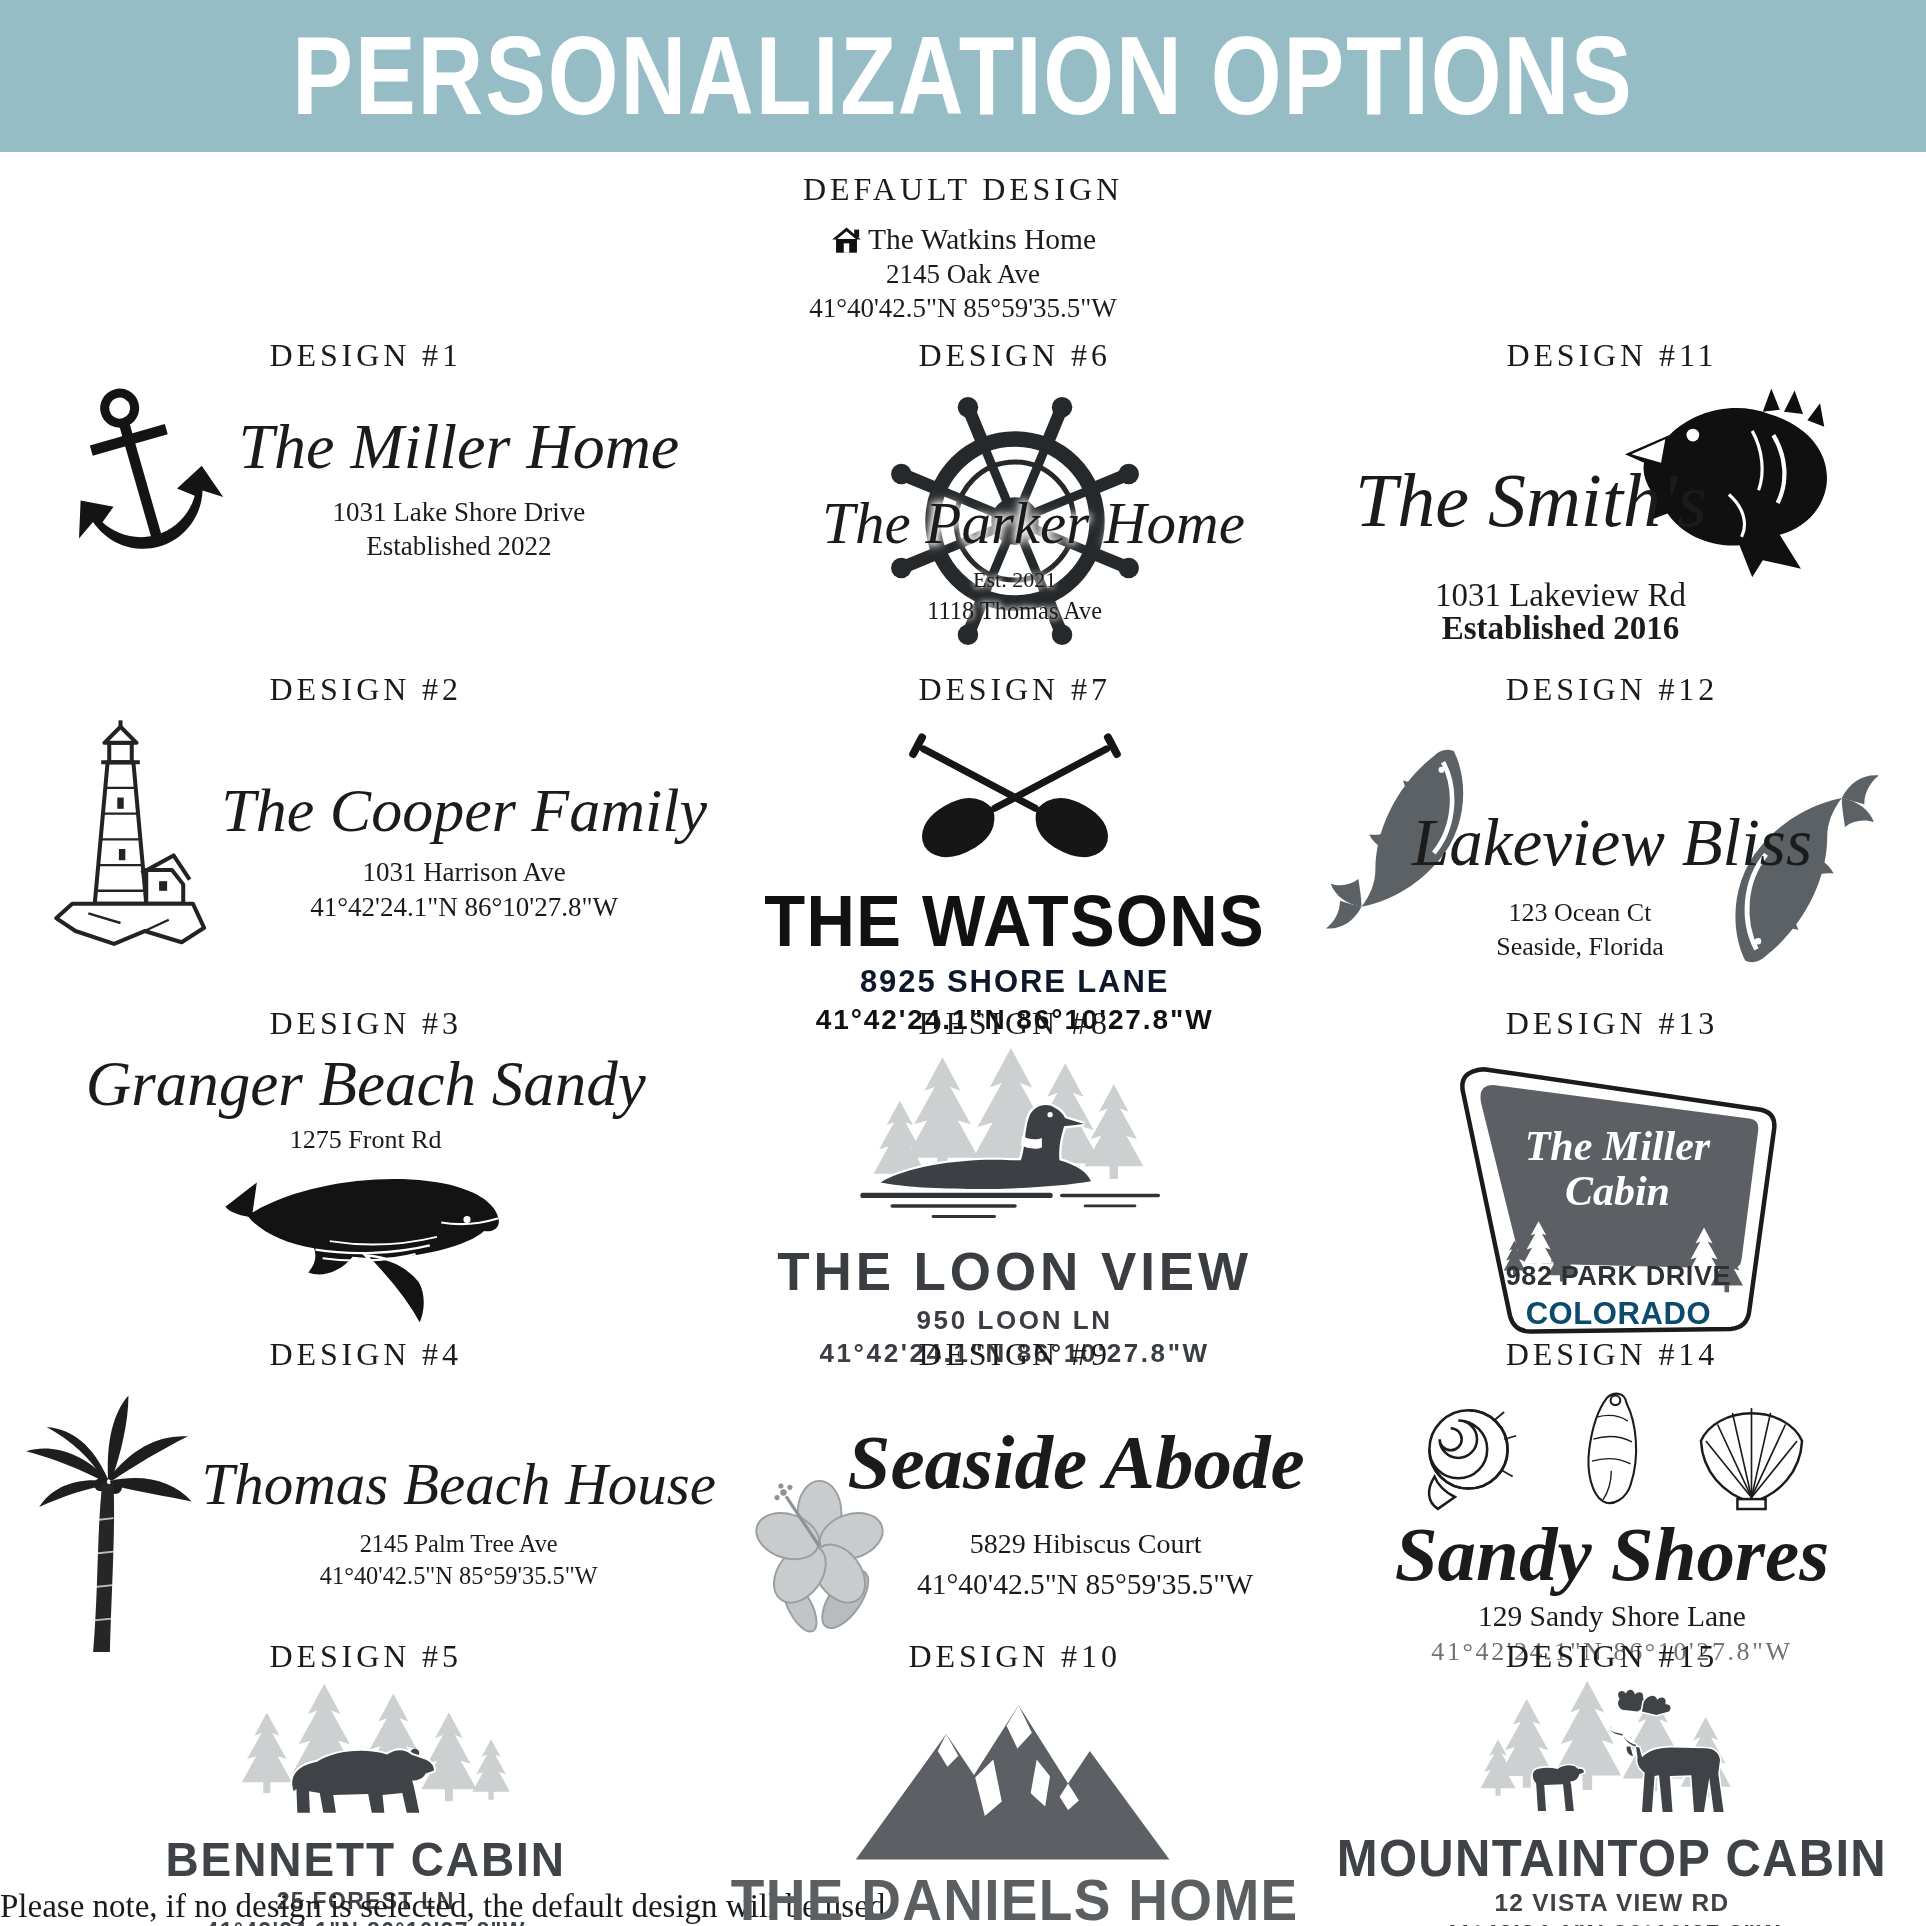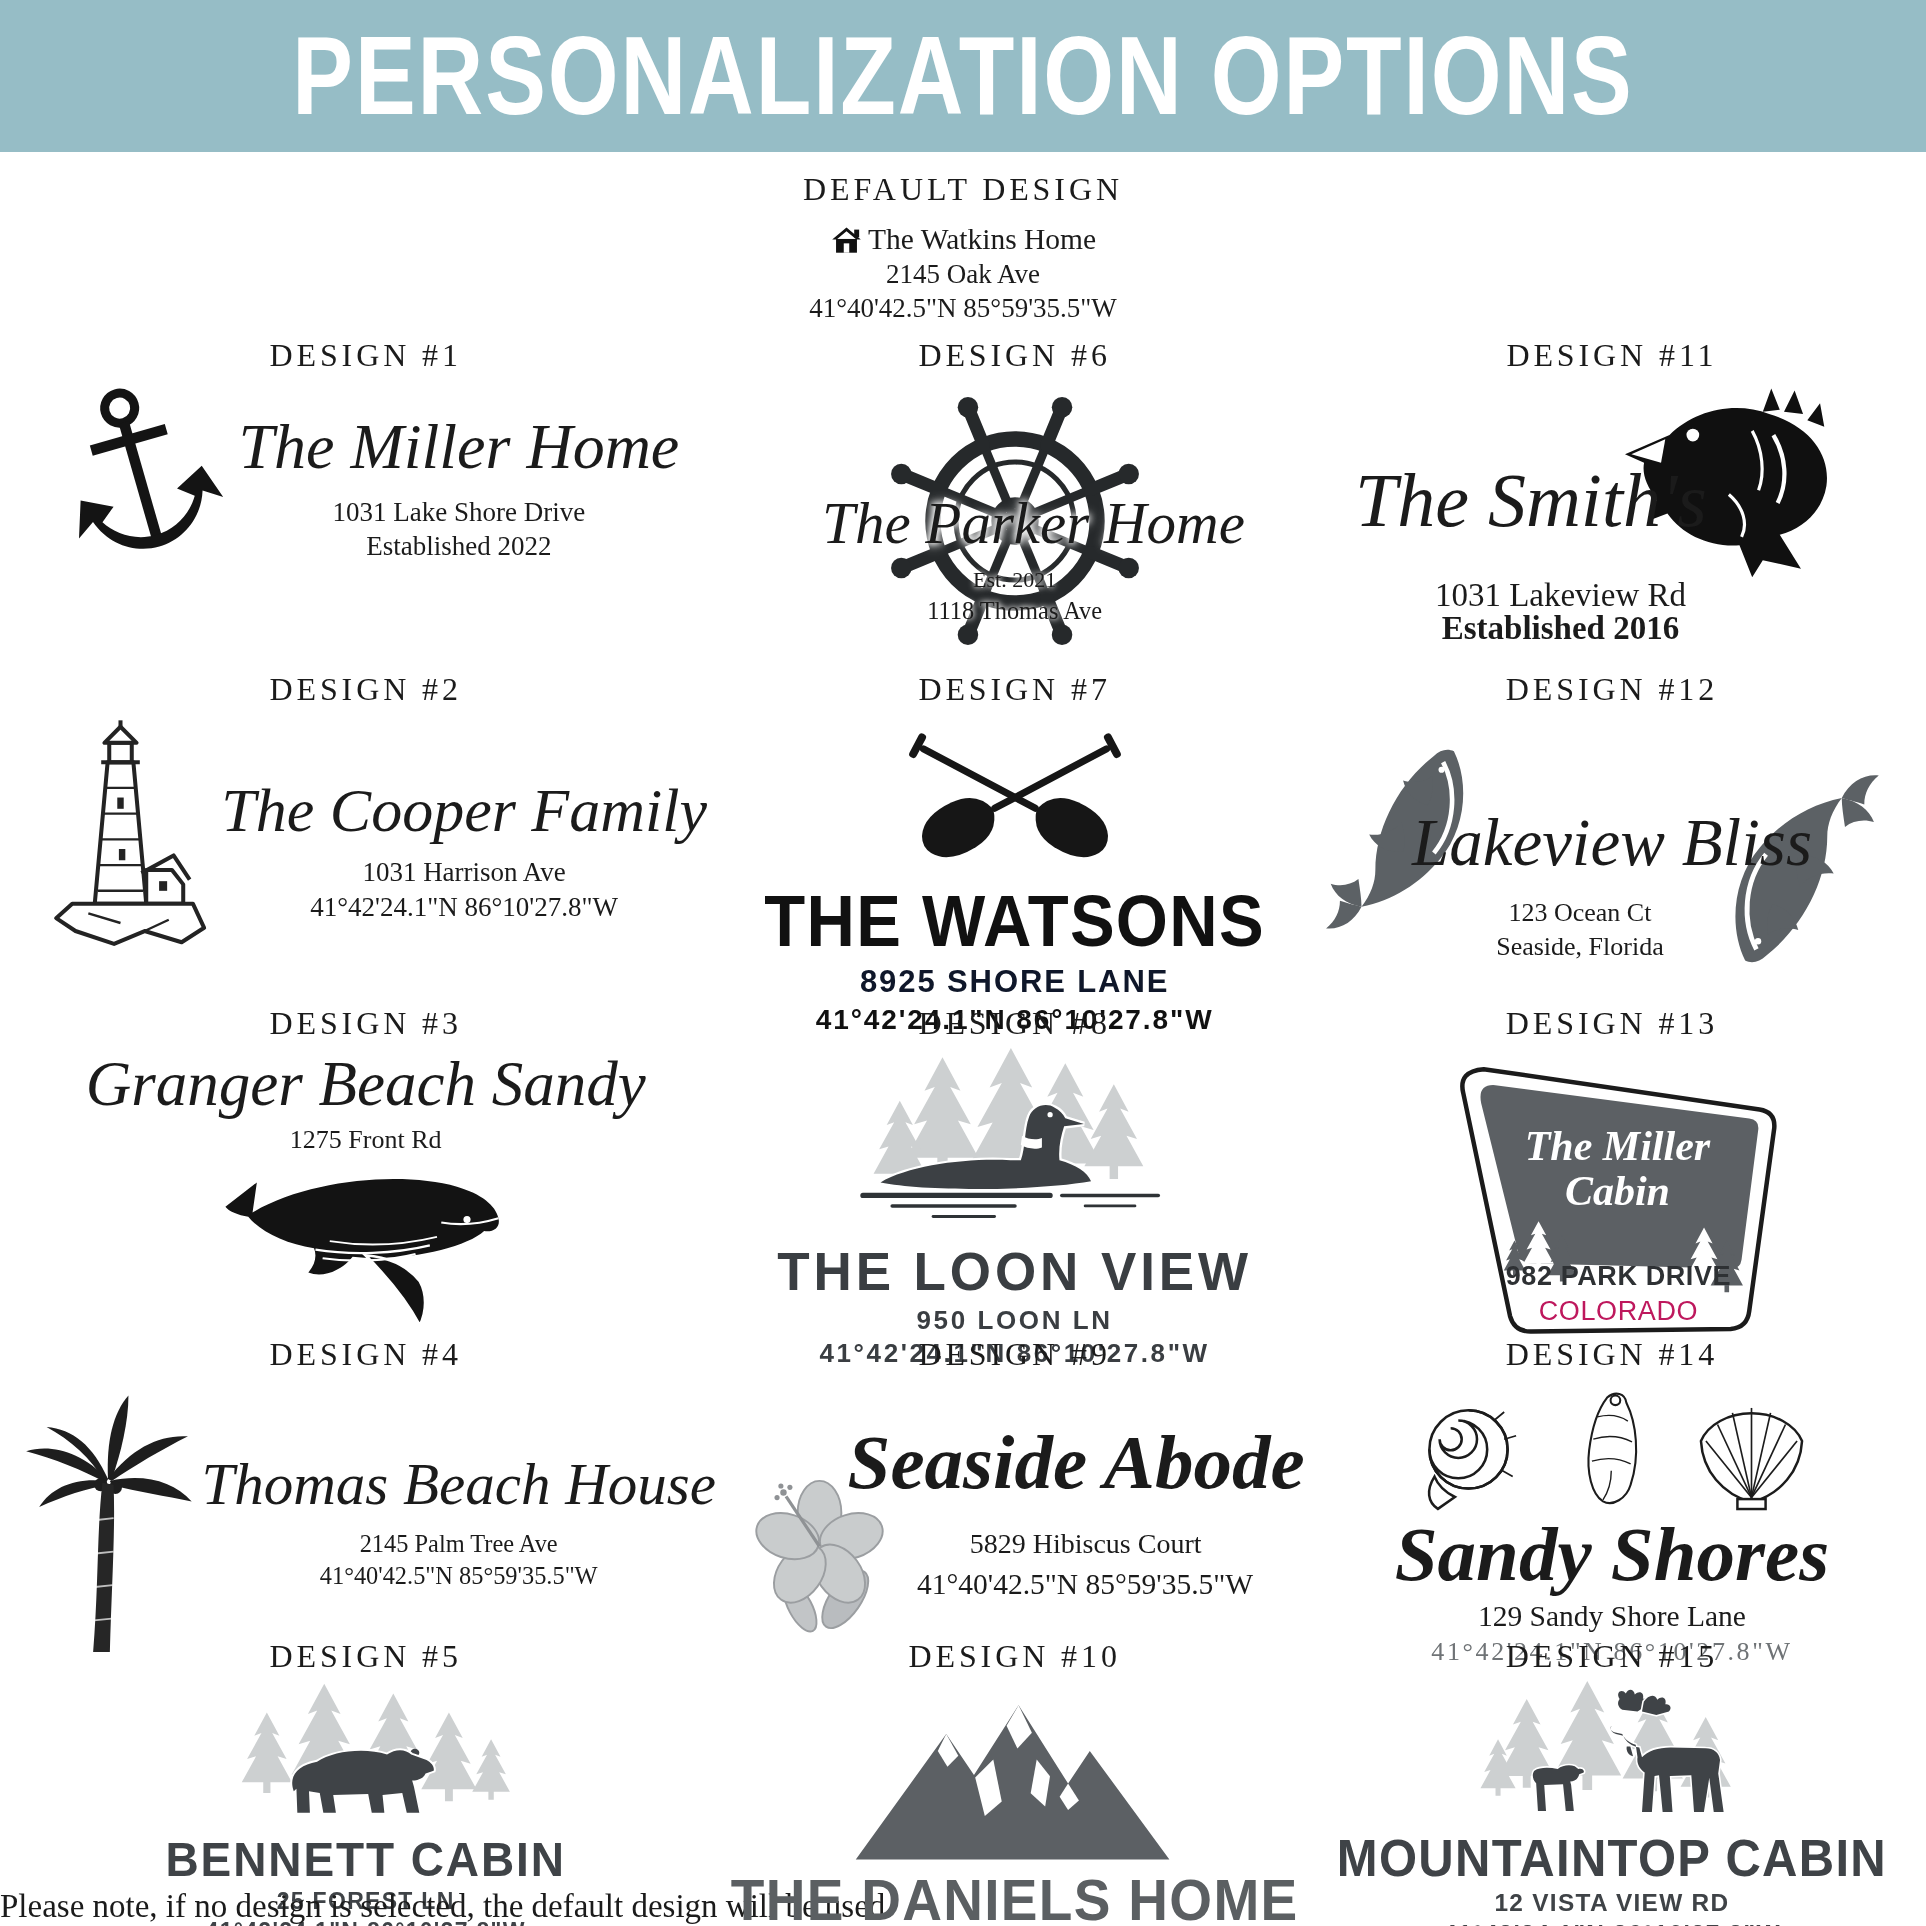--- a/index.html
+++ b/index.html
@@ -96,7 +96,7 @@
   .c13 .bl1 { position:absolute; left:71px; top:213px; width:231px; text-align:center; z-index:2;
               font-family:"Liberation Sans",sans-serif; font-weight:bold; font-size:27px; color:#2e3134; letter-spacing:0.6px; }
   .c13 .bl2 { position:absolute; left:71px; top:248px; width:231px; text-align:center; z-index:2;
-              font-family:"Liberation Sans",sans-serif; font-weight:normal; font-size:27px; color:#be185d; letter-spacing:0.6px; }
+              font-family:"Liberation Sans",sans-serif; font-weight:bold; font-size:31px; color:#0c4a6e; letter-spacing:0.6px; }
   
   .c14 .shellrow { display:flex; align-items:flex-end; gap:39px; height:135px; }
   .c14 .script { font-size:77px; font-weight:bold; margin-top:-3.9px; }

